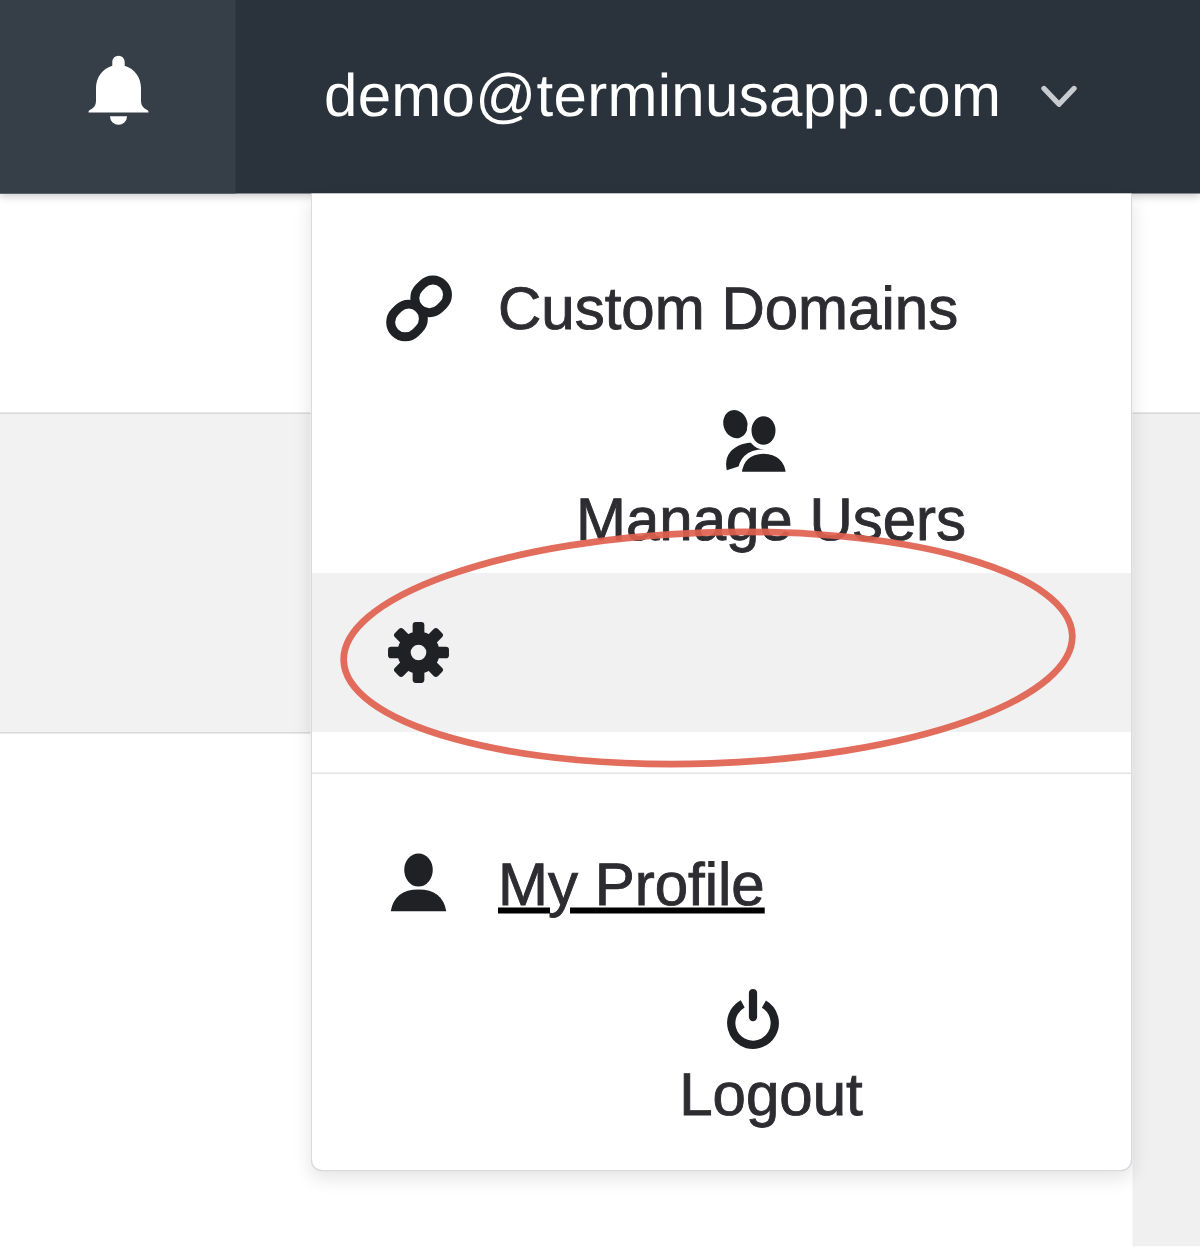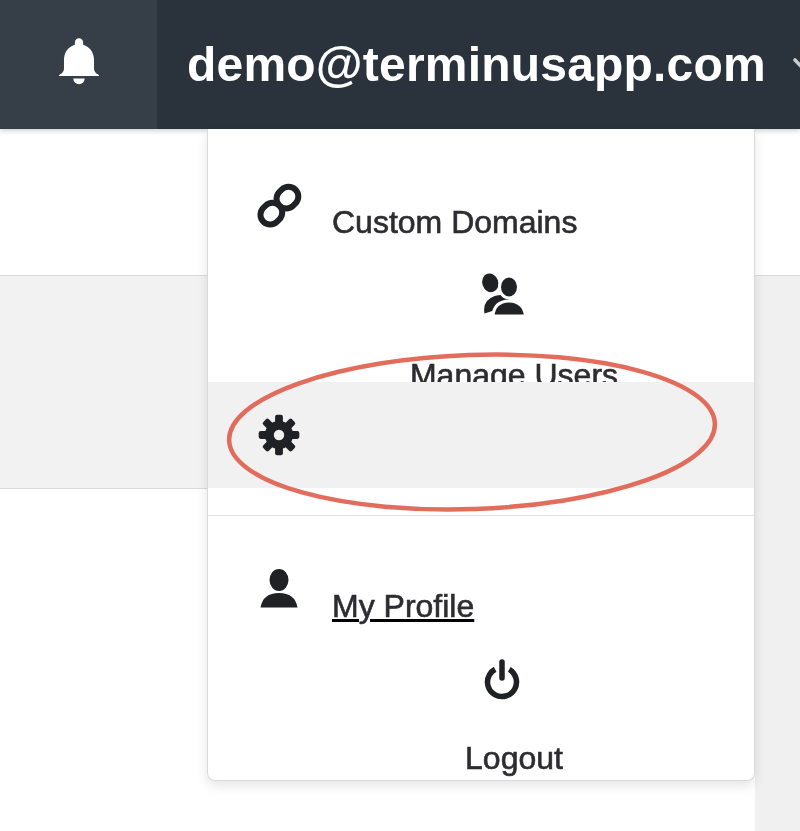--- a/index.html
+++ b/index.html
@@ -26,8 +26,8 @@
     display:flex;align-items:center;cursor:pointer;
   }
   .account-email{
-    margin-left:30px;
-    color:#ffffff;font-size:48px;font-weight:700;letter-spacing:.2px;
+    margin-left:59px;
+    color:#ffffff;font-size:40px;font-weight:400;letter-spacing:.2px;
     white-space:nowrap;
   }
   .chevron{margin-left:24px;margin-top:6px;}

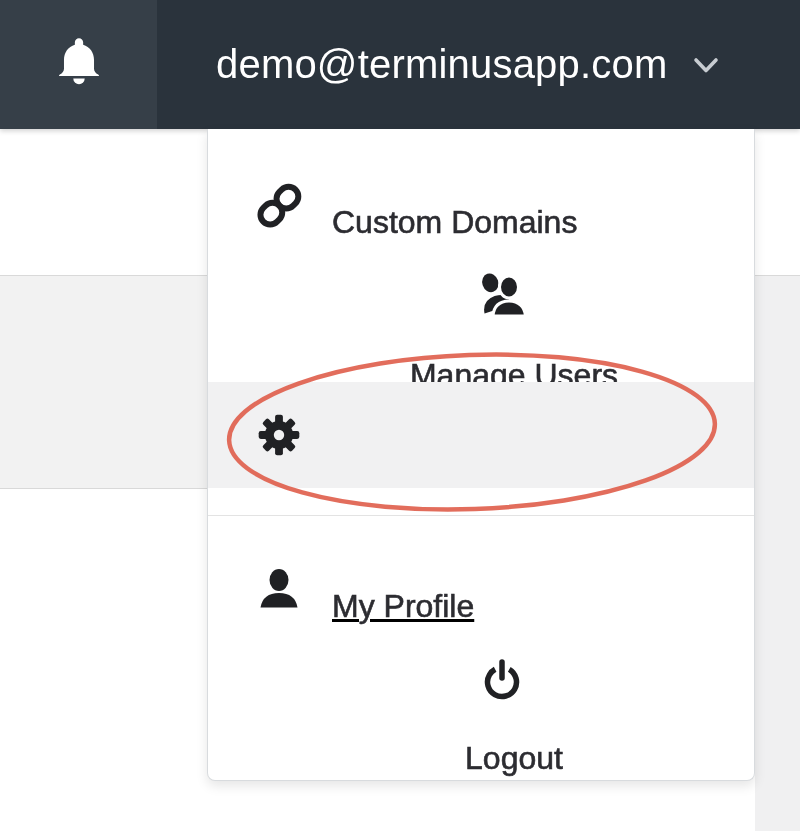--- a/index.html
+++ b/index.html
@@ -64,10 +64,9 @@
   }
   .menu-item .label{
     margin-left:24px;
-    font-size:32px;font-weight:500;color:#2c2c31;
+    font-size:40px;font-weight:500;color:#2c2c31;
     -webkit-text-stroke:0.6px #2c2c31;
     white-space:nowrap;
-    margin-top:32px;
   }
   .mi-1{top:24px;}
   .mi-2{top:138px;flex-direction:column;}

